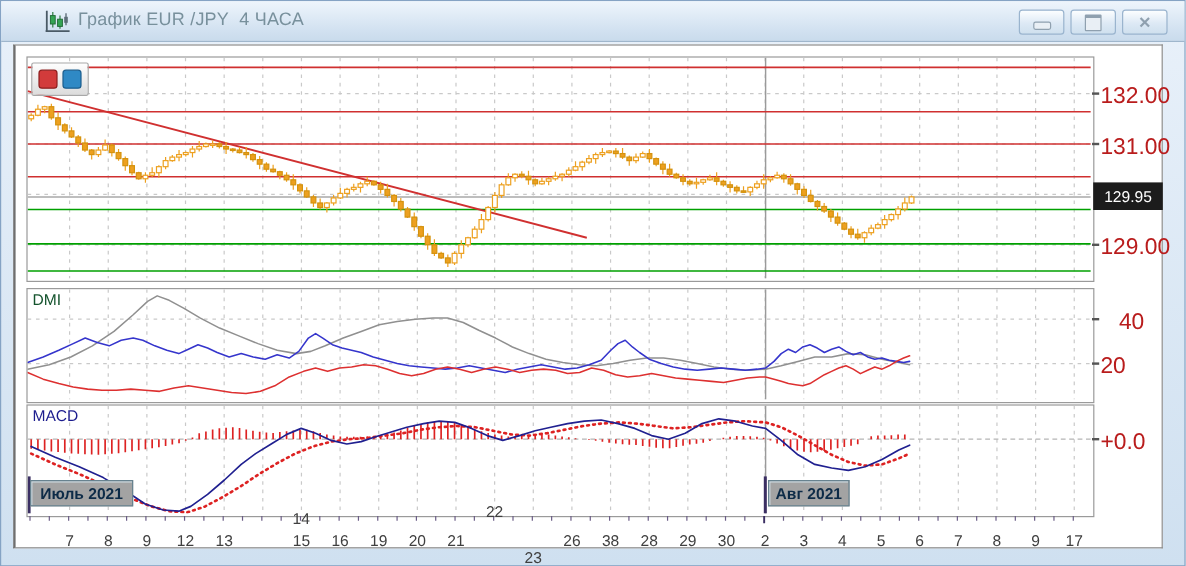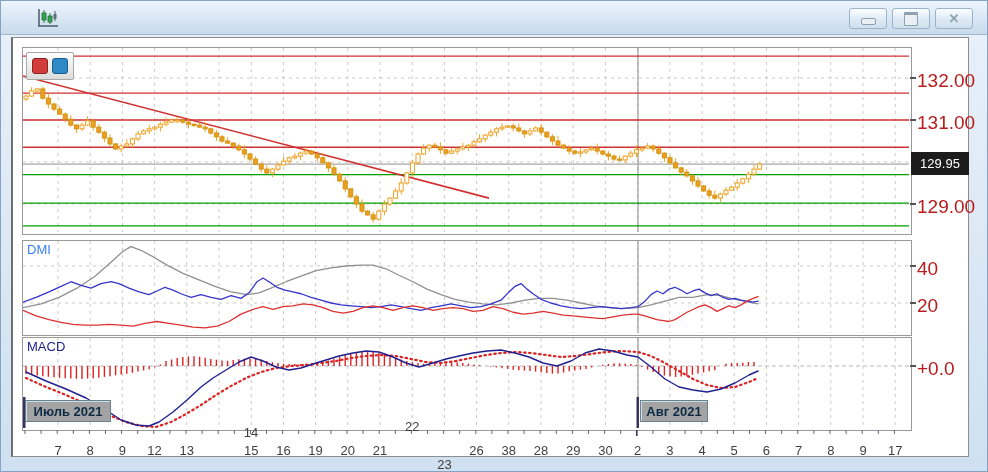--- a/index.html
+++ b/index.html
@@ -64,6 +64,7 @@
       <line x1="18" y1="3" x2="18" y2="13" stroke="#4a5a66" stroke-width="1"></line>
       <rect x="16.5" y="6" width="3" height="5" fill="#5d6d78"></rect>
     </svg>
+    <span class="title-text">График EUR /JPY  4 ЧАСА</span>
     <div class="winbtns">
       <div class="winbtn">
           <div class="glyph-min"></div>

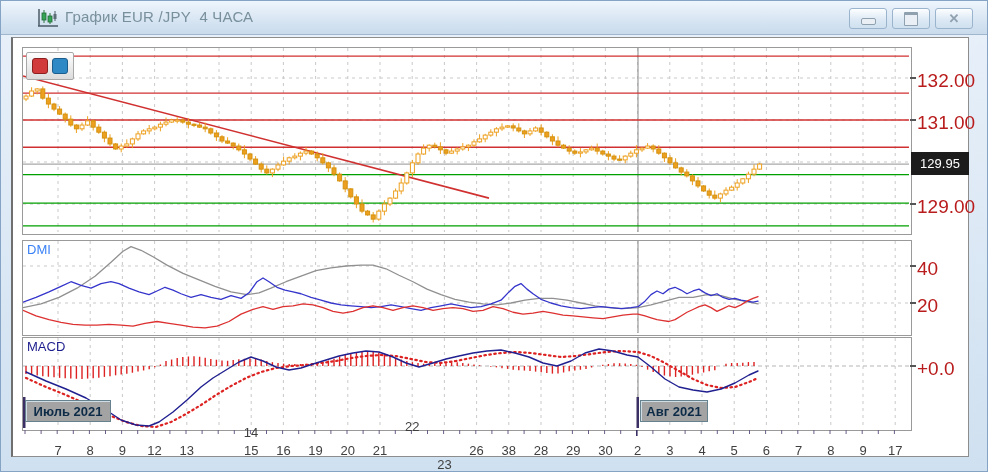--- a/index.html
+++ b/index.html
@@ -28,7 +28,7 @@
   #panel-dmi{left:21px;top:239px;width:888px;height:94px;}
   #panel-macd{left:21px;top:336px;width:888px;height:92px;}
   .panel-label{position:absolute;font-size:13px;pointer-events:none;}
-  #dmi-label{left:26px;top:241px;color:#3b82f6;}
+  #dmi-label{left:26px;top:241px;color:#14532d;}
   #macd-label{left:26px;top:338px;color:#1c1c8e;}
   .mini-toolbar{position:absolute;left:25px;top:51px;width:46px;height:26px;
                 background:linear-gradient(#fefefe,#dcdcdc);border:1px solid #a8a8a8;

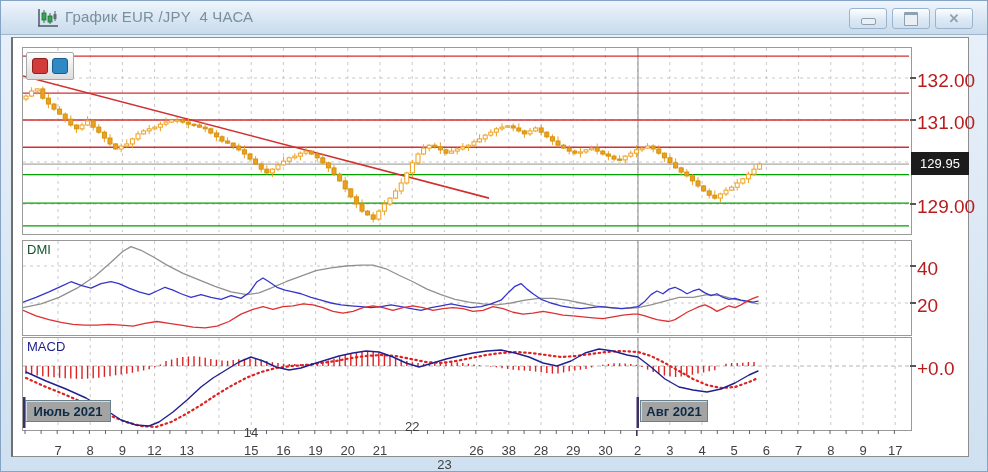--- a/index.html
+++ b/index.html
@@ -670,7 +670,7 @@
       <div class="axis-tick" style="top: 118px;"></div>
       <span class="axis-label" style="left: 916px; top: 195px;">129.00</span>
       <div class="axis-tick" style="top: 202px;"></div>
-      <span class="axis-label" style="left: 916px; top: 257px;">40</span>
+      <span class="axis-label" style="left: 916px; top: 257px; text-align: center;">40</span>
       <div class="axis-tick" style="top: 264px;"></div>
       <span class="axis-label" style="left: 916px; top: 294px;">20</span>
       <div class="axis-tick" style="top: 301px;"></div>

